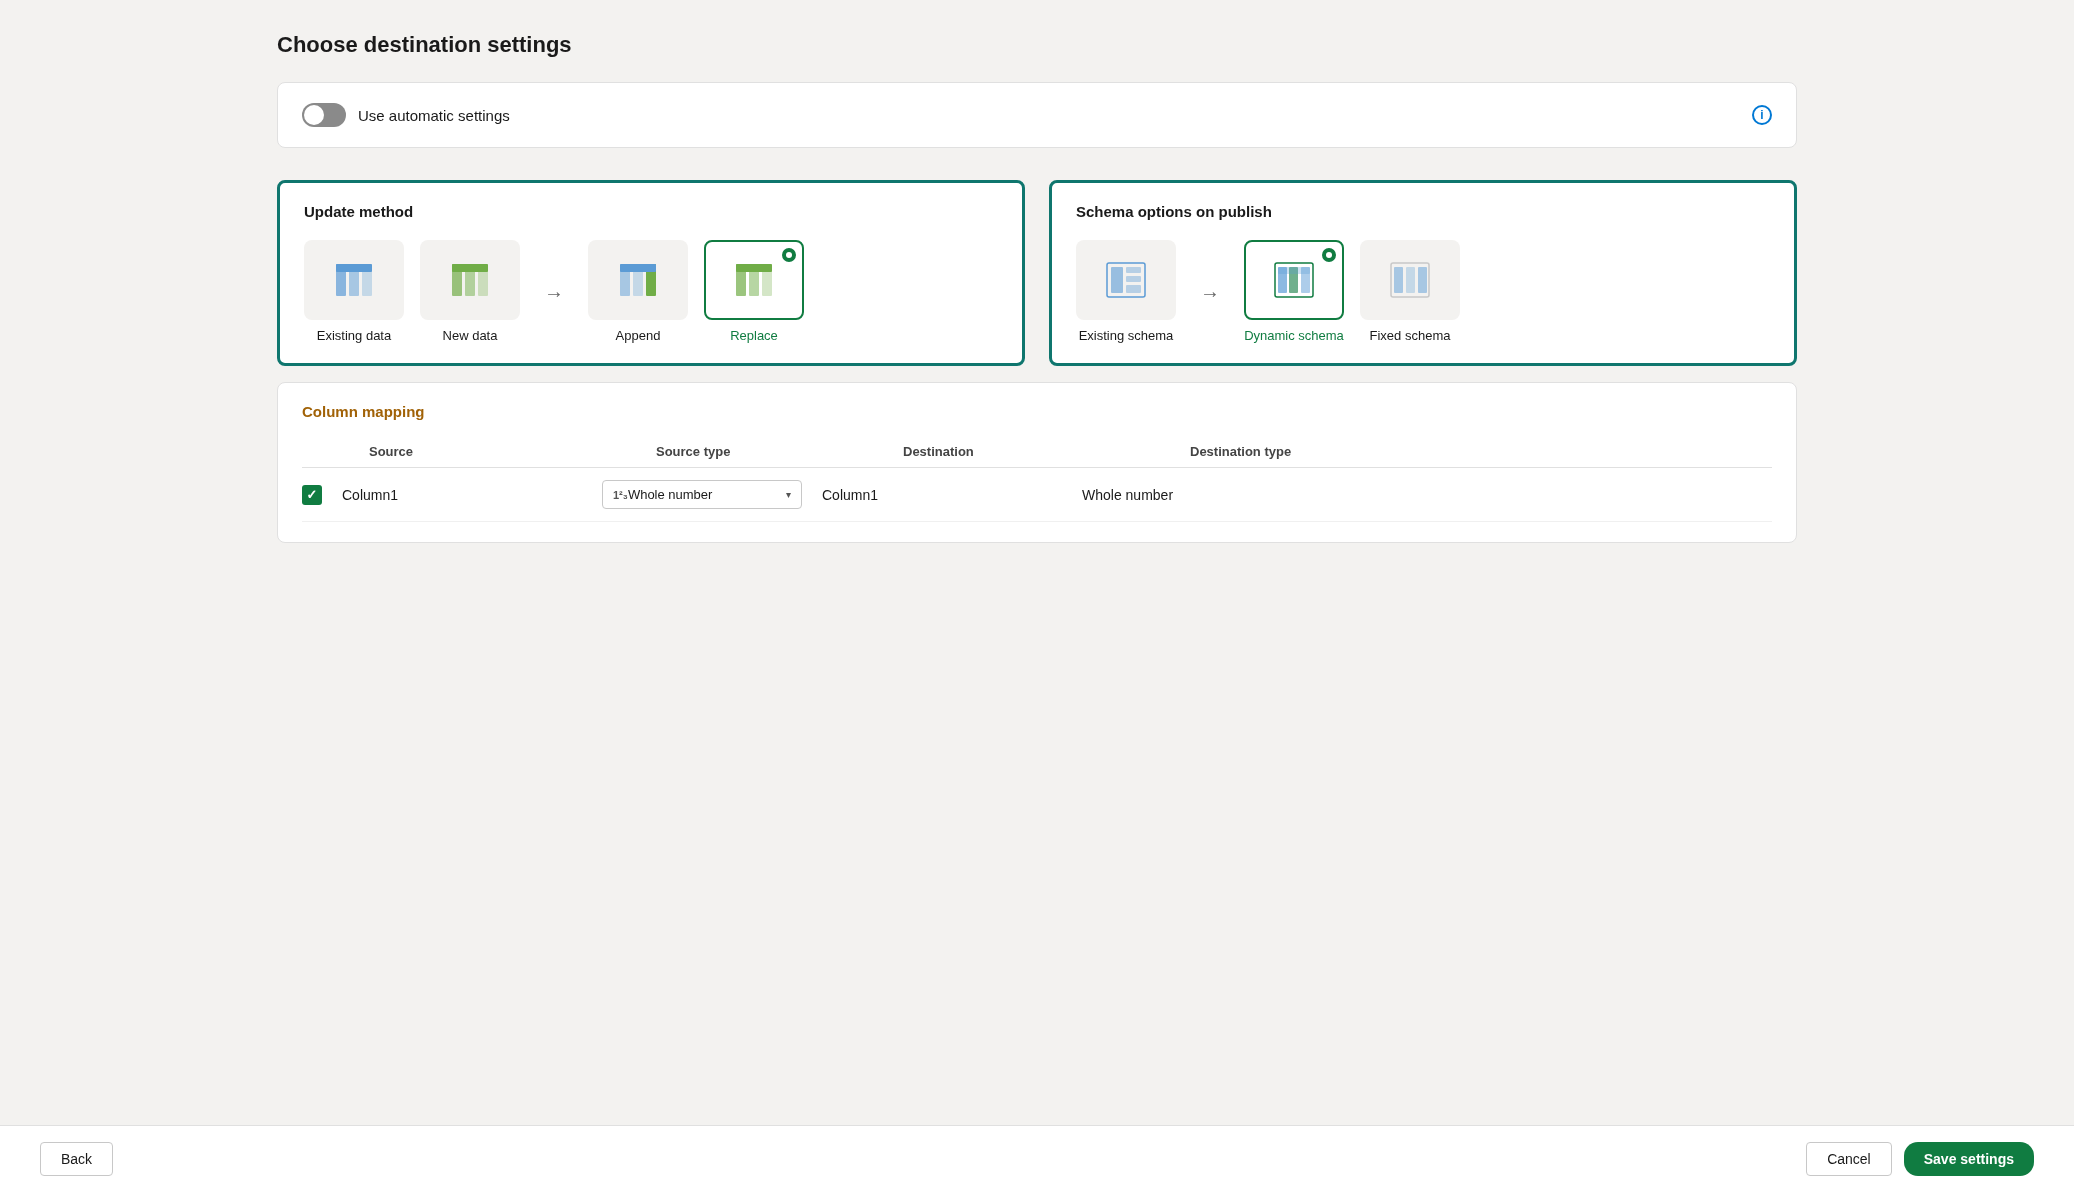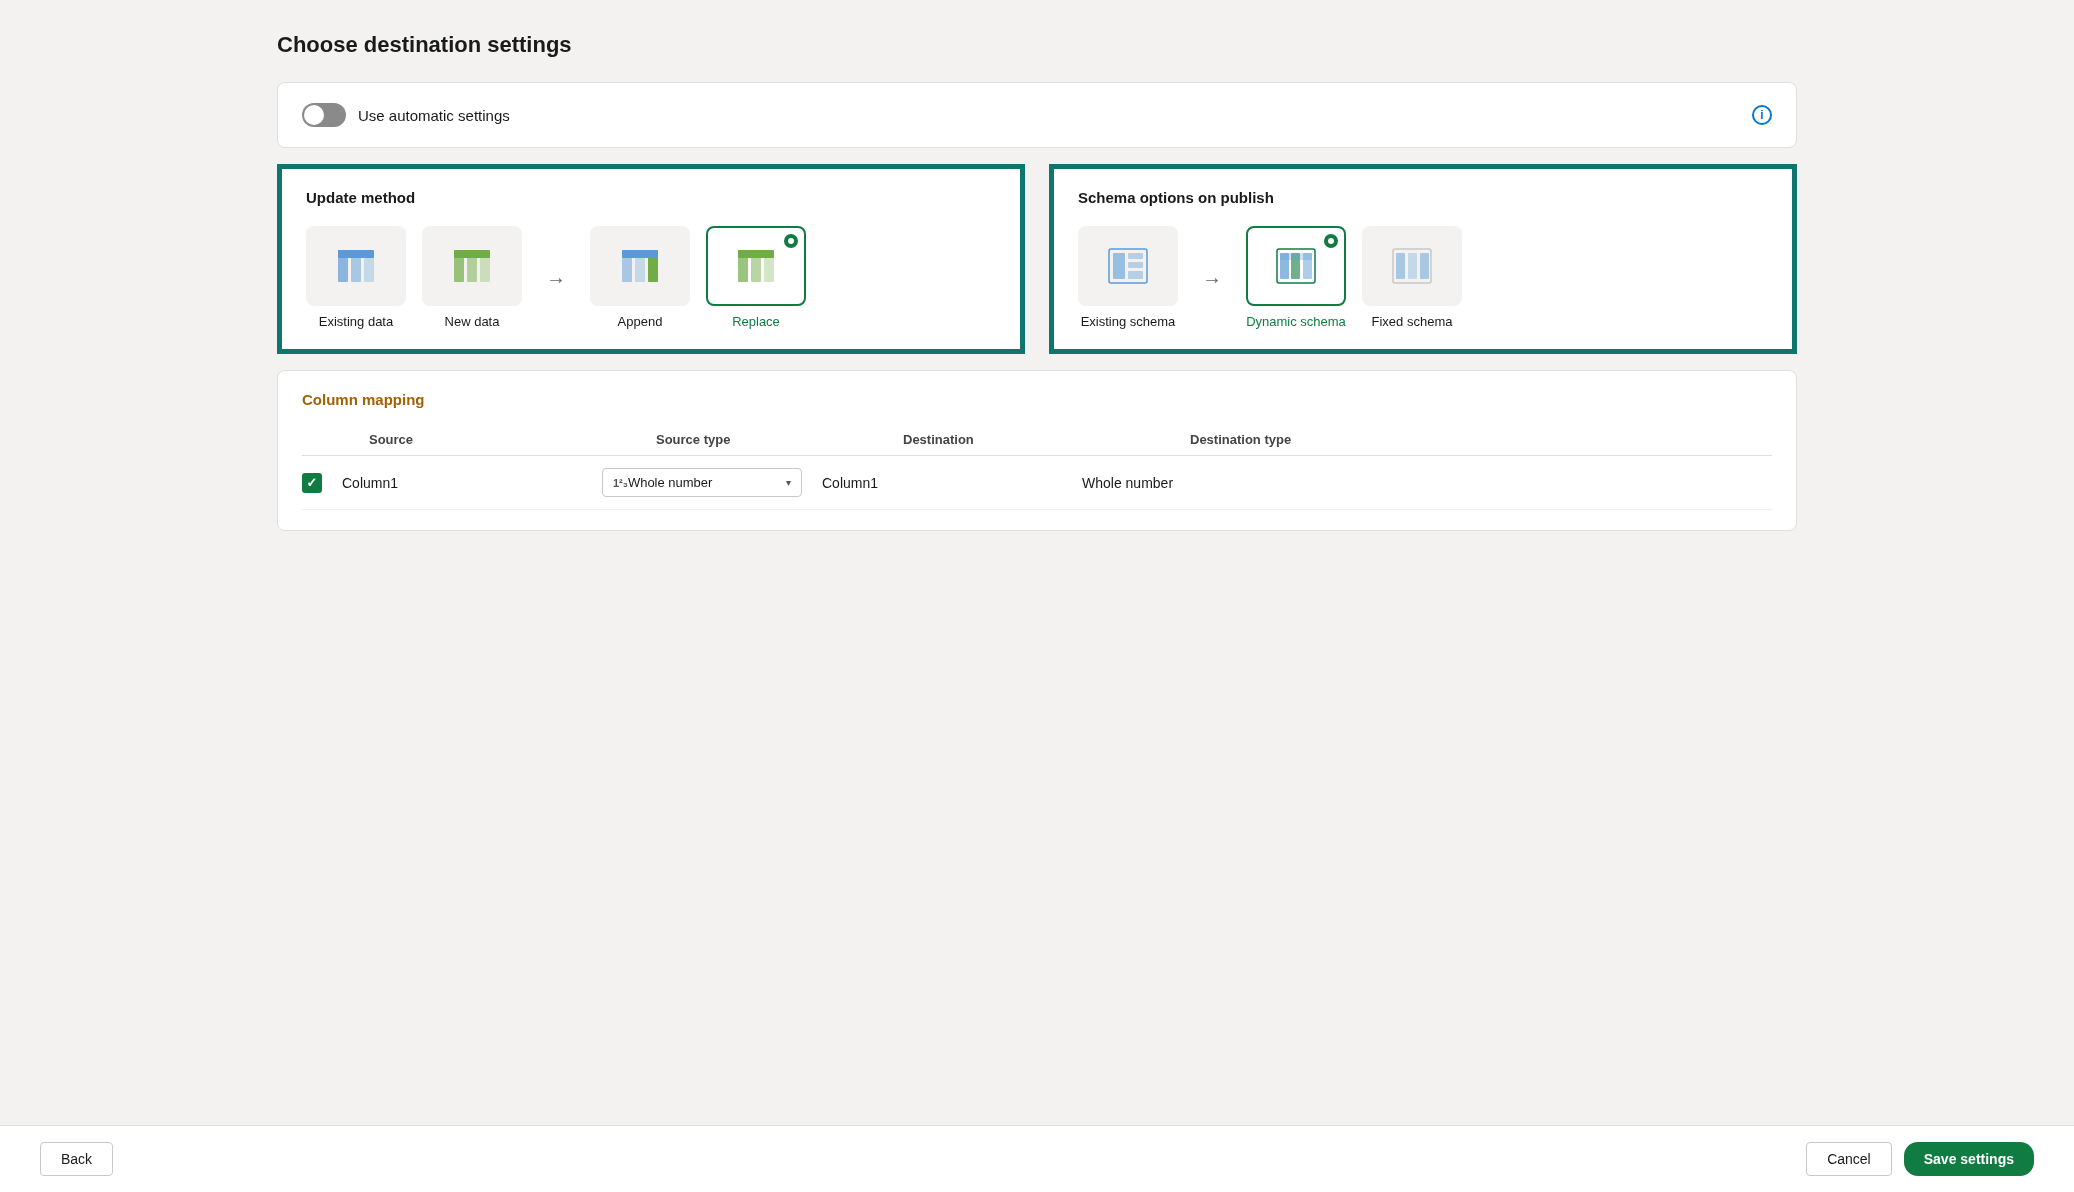--- a/index.html
+++ b/index.html
@@ -28,7 +28,7 @@
       border-radius: 8px;
       border: 1px solid #e0e0e0;
       padding: 20px 24px;
-      margin-bottom: 16px;
+      margin-bottom: 32px;
     }
     
     .toggle-row {

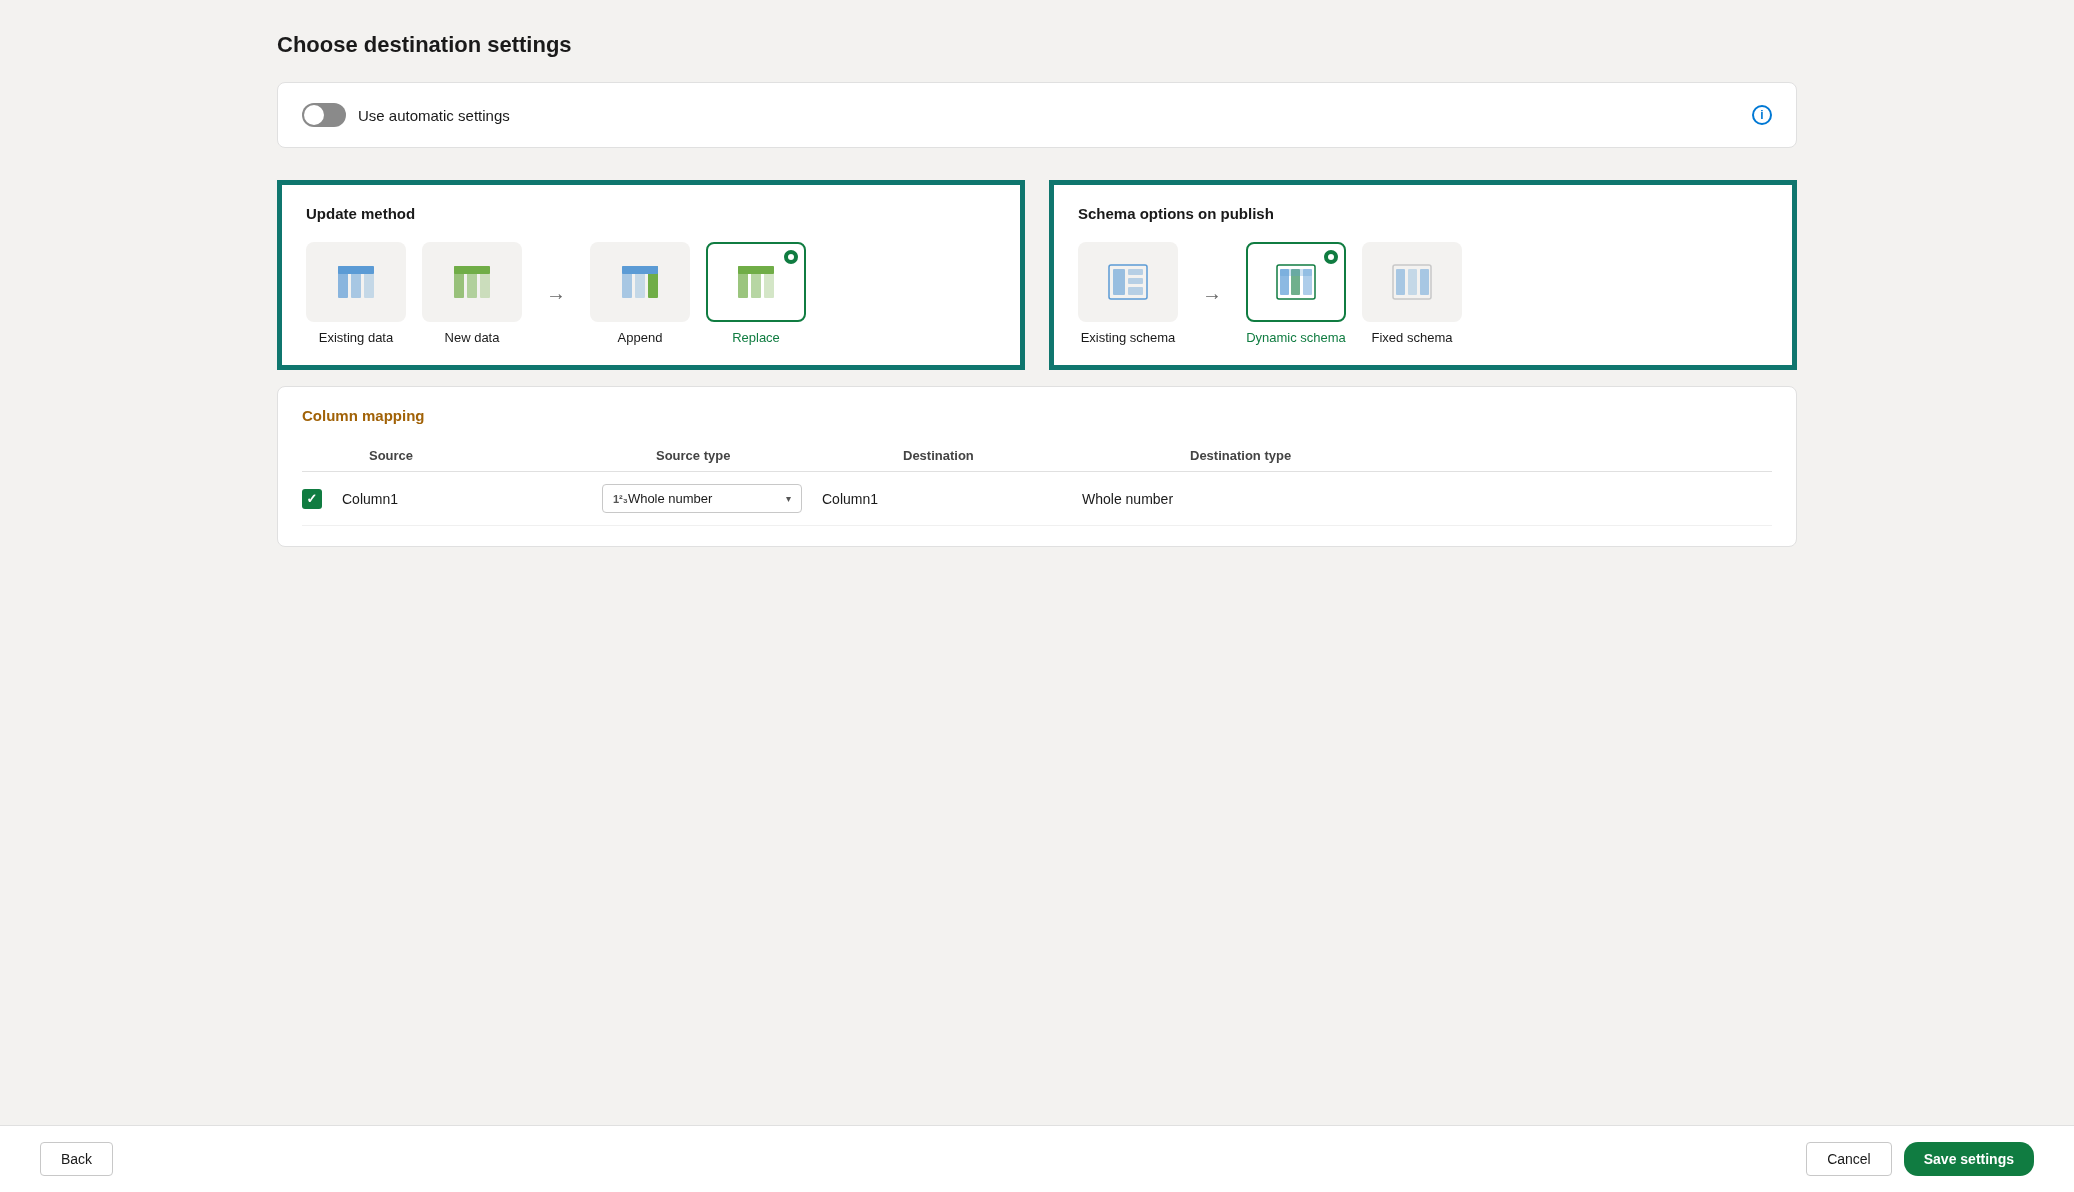--- a/index.html
+++ b/index.html
@@ -88,8 +88,8 @@
     }
     .section-card {
       background: #ffffff;
-      border-radius: 0;
-      border: 5px solid #0f766e;
+      border-radius: 8px;
+      border: 3px solid #0f766e;
       padding: 20px 24px;
     }
     .section-title {

